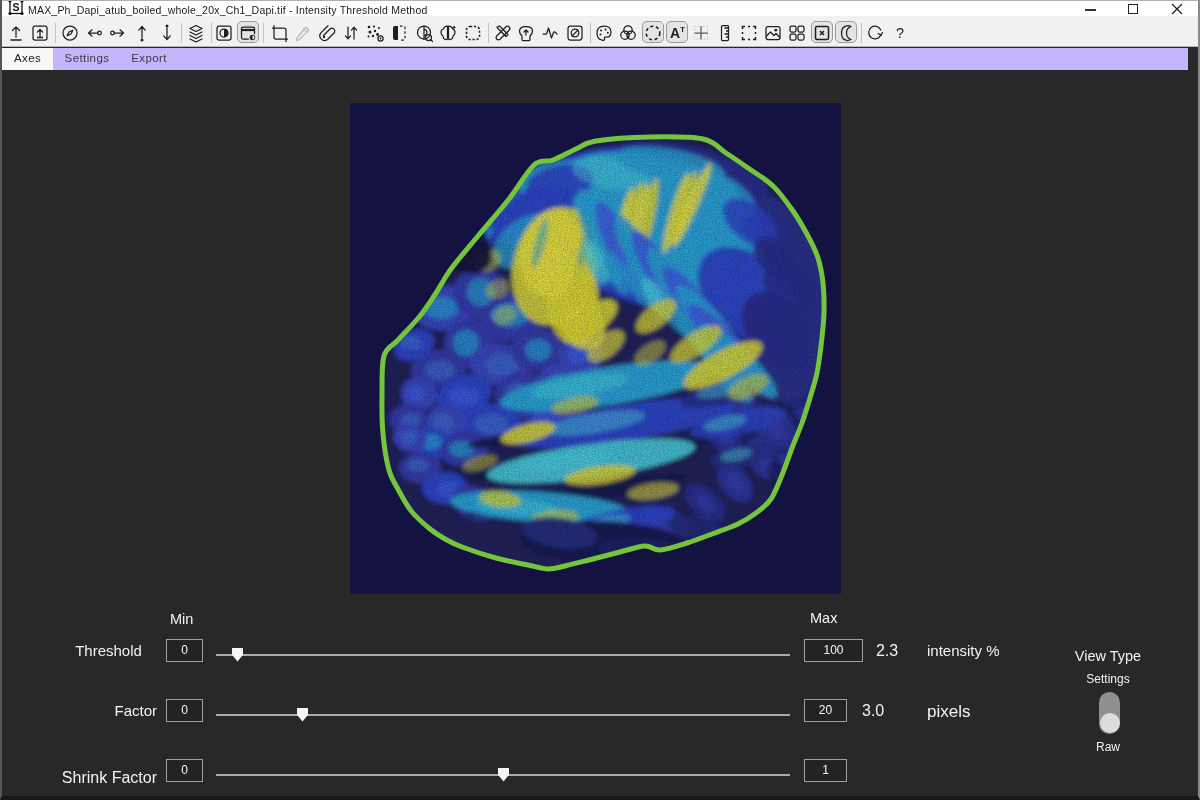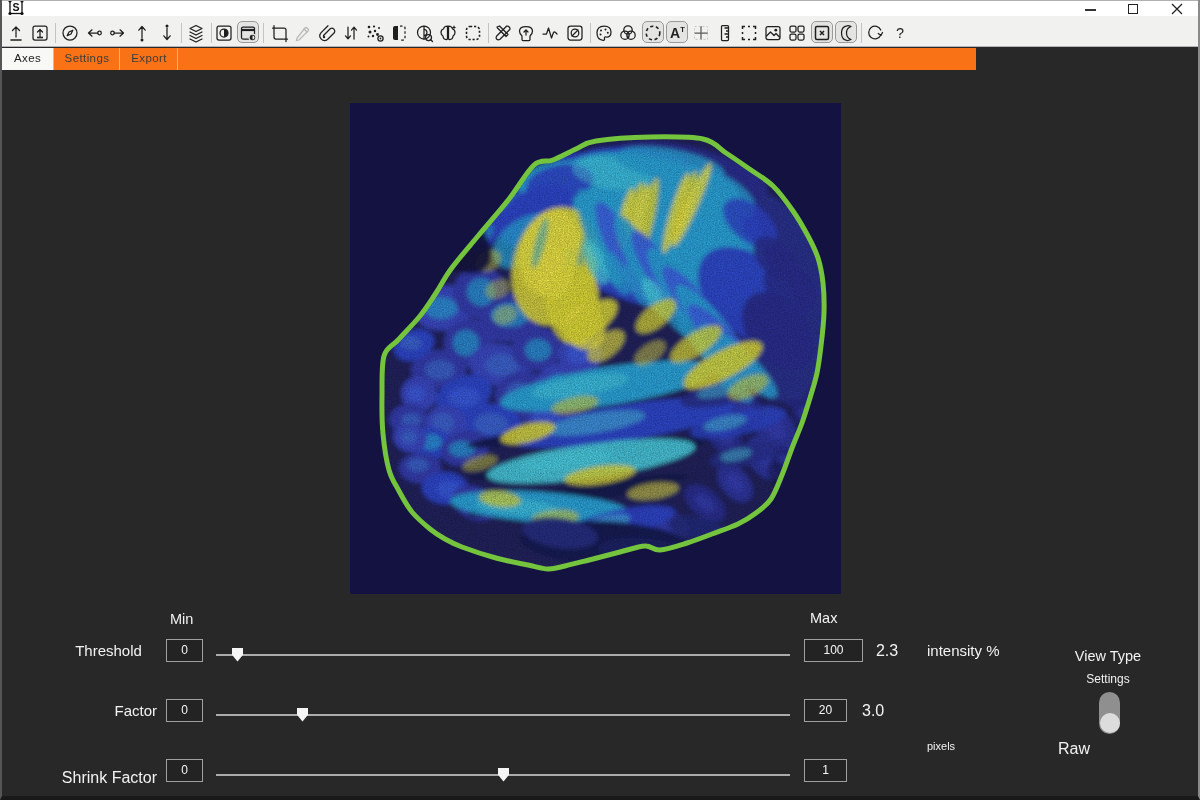--- a/index.html
+++ b/index.html
@@ -39,6 +39,7 @@
       <circle cx="15" cy="12.5" r="1.6" fill="#111"></circle>
     <text x="9" y="10" font-size="10.5" font-weight="bold" fill="#111" text-anchor="middle" font-family="Liberation Sans">S</text>
   </svg>
+  <div id="title">MAX_Ph_Dapi_atub_boiled_whole_20x_Ch1_Dapi.tif - Intensity Threshold Method</div>
   <div style="position:absolute;left:1085px;top:8px;width:11px;height:1.5px;background:#333"></div>
   <div style="position:absolute;left:1128px;top:3px;width:10px;height:10px;border:1.4px solid #222"></div>
   <svg width="12" height="12" style="position:absolute;left:1171px;top:2px" viewBox="0 0 12 12">

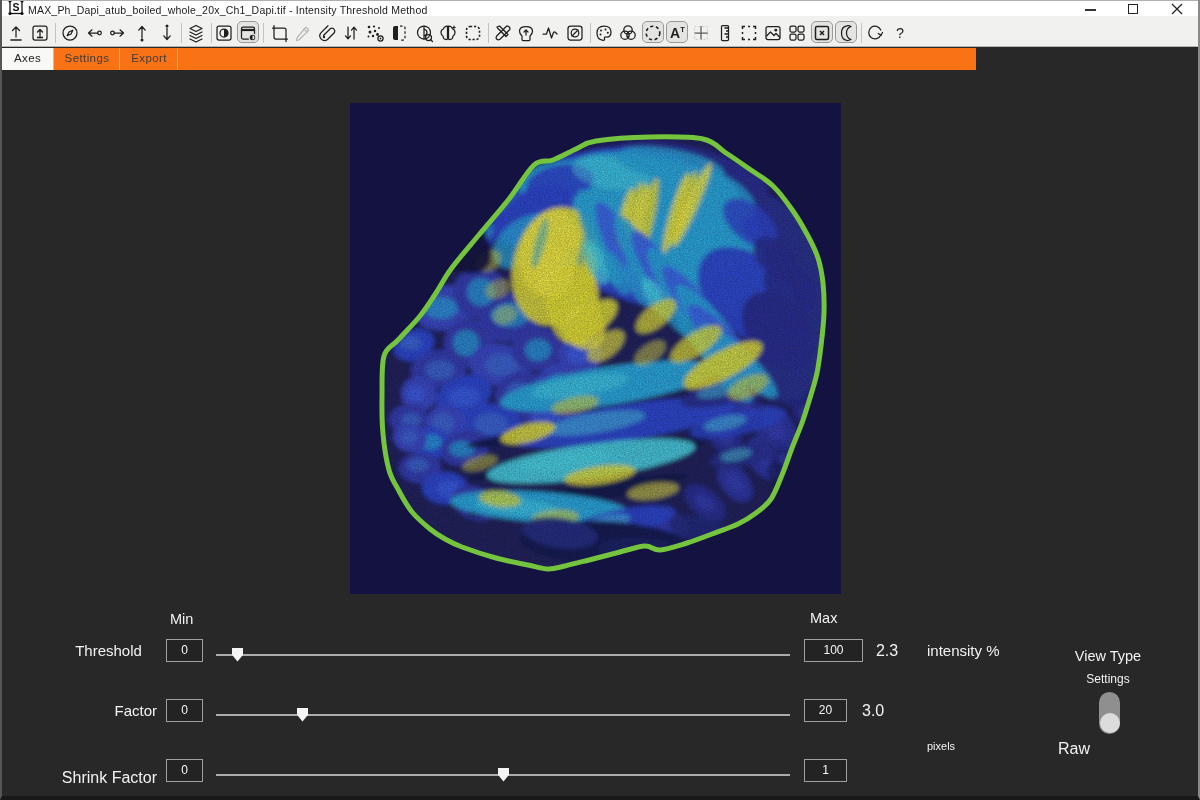--- a/index.html
+++ b/index.html
@@ -13,7 +13,7 @@
   .ticon { position:absolute; top:6.5px; }
   .selbox { position:absolute; top:4.5px; width:22px; height:22px; border:1.5px solid #9a9a9a;
     border-radius:5px; background:#e4e4e2; }
-  #tabbar { position:absolute; left:0; top:48px; width:976px; height:22px; background:#f97316; }
+  #tabbar { position:absolute; left:0; top:48px; width:1188px; height:22px; background:#c4b5fd; }
   .tab { position:absolute; top:0; height:22px; border-right:1px solid #c0c0c0;
     font-size:11.5px; color:#3c3c3c; text-align:center; line-height:21px; letter-spacing:0.4px; }
   #content { position:absolute; left:0; top:70px; width:1200px; height:730px; background:#282828; }

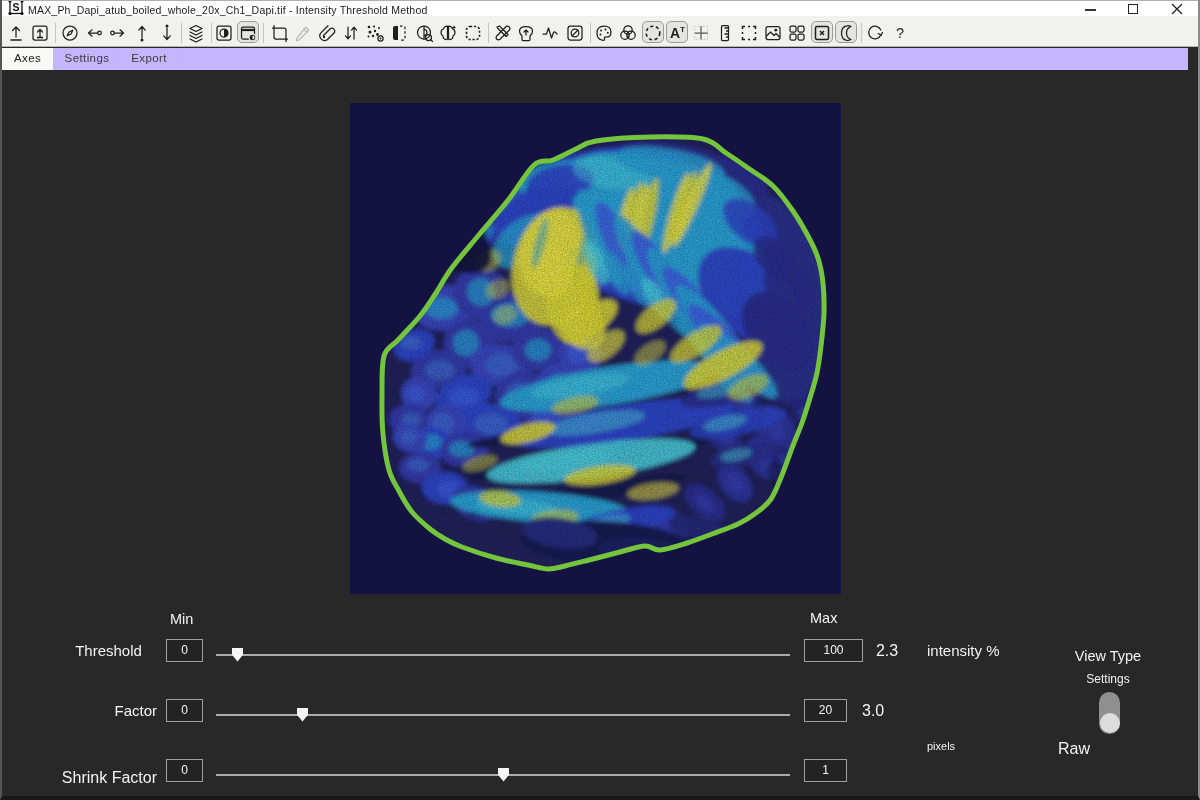--- a/index.html
+++ b/index.html
@@ -459,7 +459,7 @@
 <div class="thumb" style="left:297px; top:707.5px;"></div>
 <div class="nbox" style="left:804px; top:699px; width:43px;">20</div>
 <div class="wlab" style="left:862px; width:50px; top:702px; font-size:16px; text-align:left;">3.0</div>
-<div class="wlab" style="left:927px; top:702px; font-size:11px;margin-top:38px;">pixels</div>
+<div class="wlab" style="left:927px; top:702px; font-size:17px;">pixels</div>
 <div class="wlab" style="left:60px; width:97px; top:762px; font-size:16px; text-align:right;margin-top:7px;">Shrink Factor</div>
 <div class="nbox" style="left:166px; top:759px; width:37px;">0</div>
 <div class="sline" style="left:216px; top:774px; width:574px;"></div>

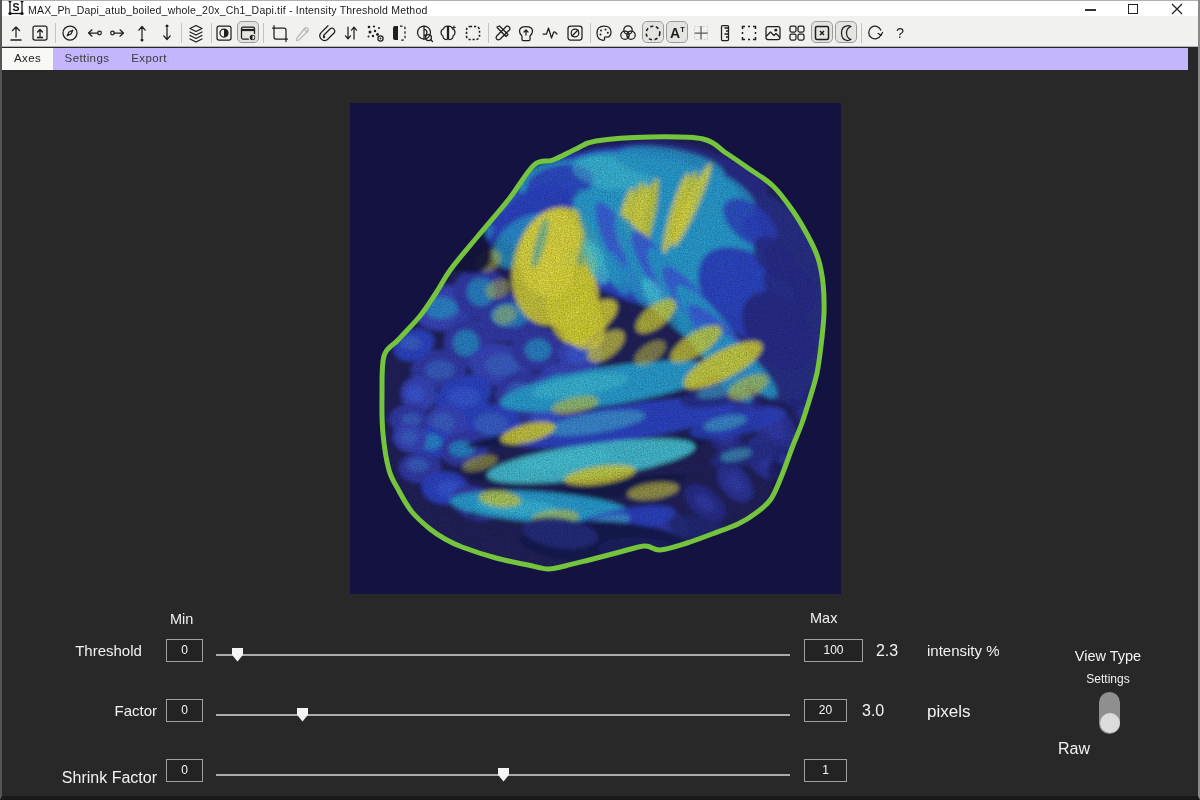--- a/index.html
+++ b/index.html
@@ -470,7 +470,7 @@
 <div class="wlab" style="left:1058px; width:100px; top:672px; font-size:12px; text-align:center;">Settings</div>
 <div style="position:absolute; left:1099px; top:692px; width:21px; height:42px; border-radius:10.5px; background:#8f8f8f;"></div>
 <div style="position:absolute; left:1099.5px; top:713px; width:20px; height:20px; border-radius:50%; background:#dcdcdc;"></div>
-<div class="wlab" style="left:1058px; width:100px; top:740px; font-size:16px; text-align:left;">Raw</div>
+<div class="wlab" style="left:1058px; width:100px; top:740px; font-size:12px; text-align:center;">Raw</div>
 </div>
 <div id="winborder"></div>
 

